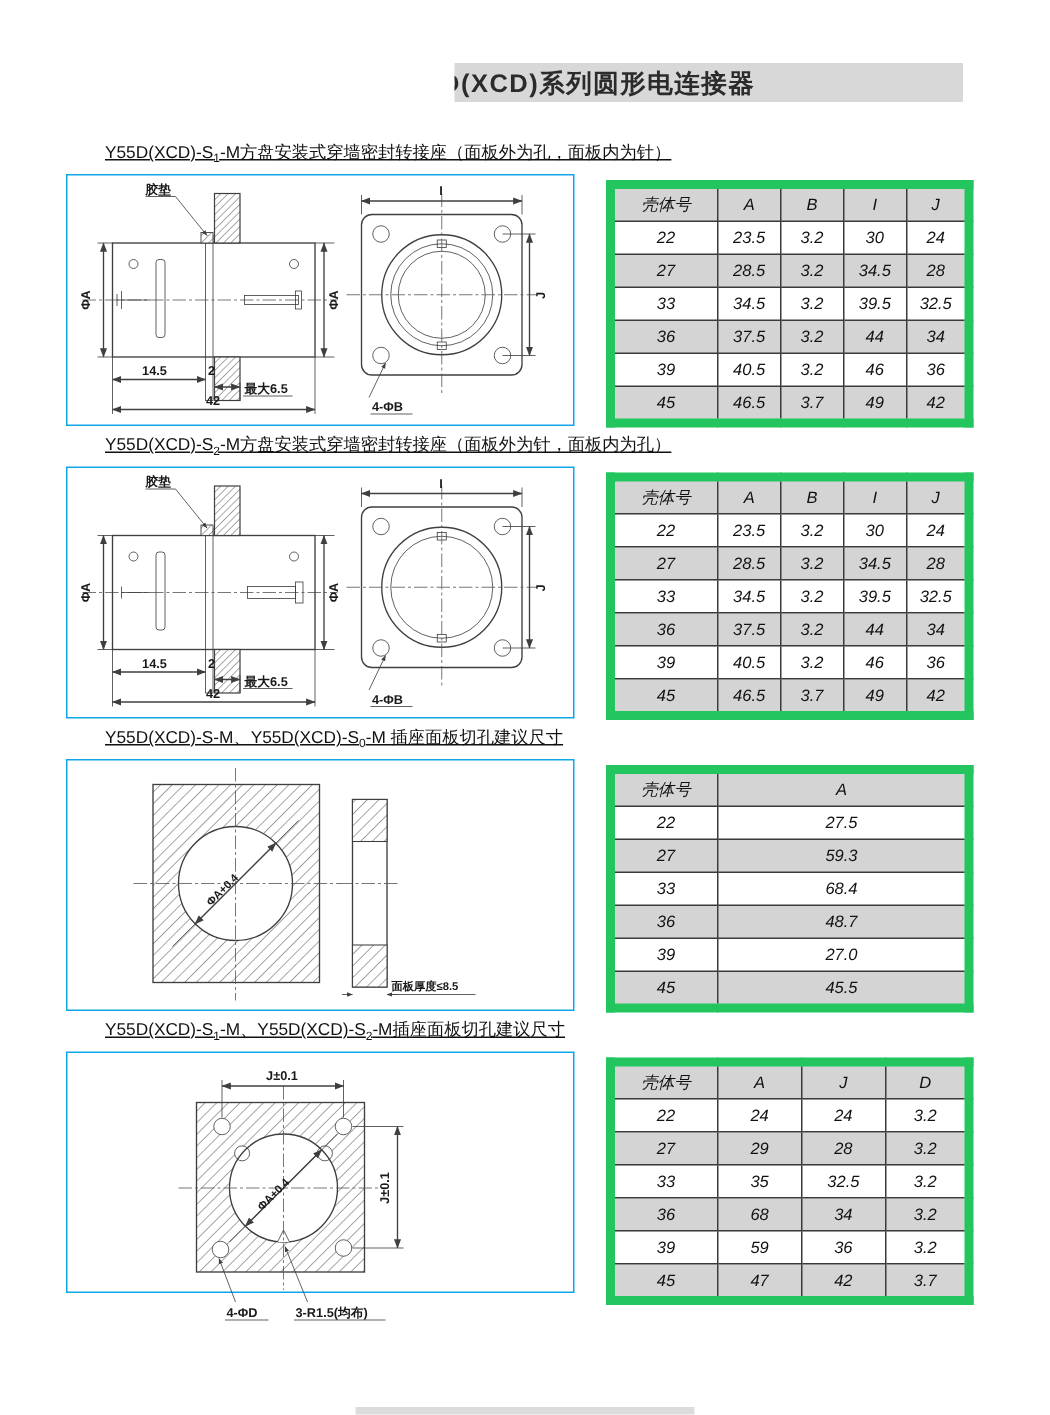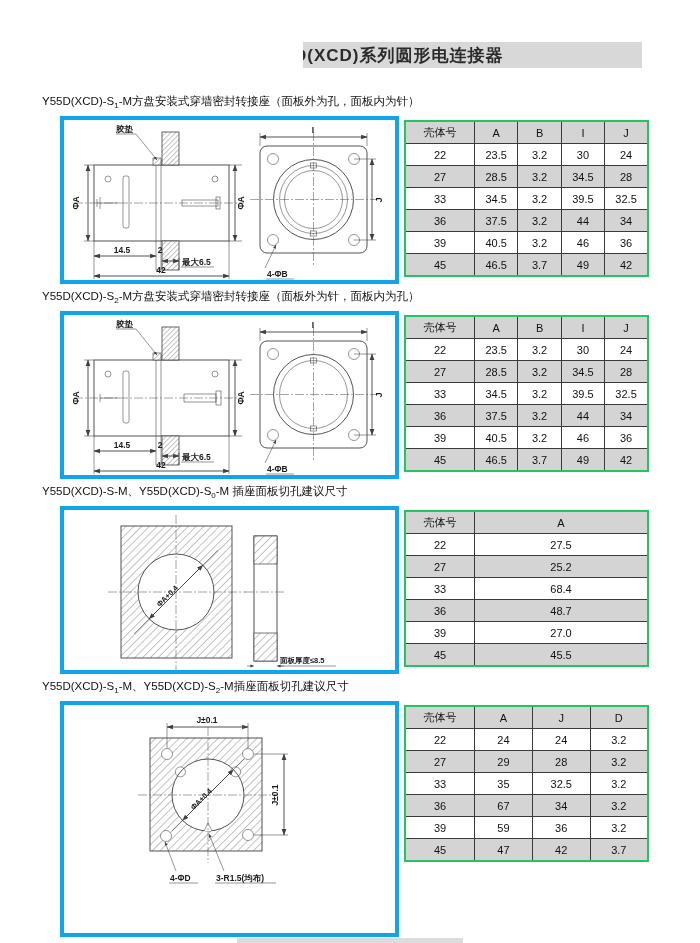--- a/index.html
+++ b/index.html
@@ -8,7 +8,7 @@
   .banner{position:absolute;left:303px;top:42px;width:339px;height:26px;background:#d8d8d8;
           display:flex;align-items:center;overflow:hidden;white-space:nowrap;}
   .banner .t{font-size:17px;font-weight:bold;color:#2b2b2b;letter-spacing:1px;margin-left:-9px;}
-  .caption{position:absolute;left:42px;font-size:11.5px;color:#111;white-space:nowrap;}
+  .caption{position:absolute;left:70px;font-size:11.5px;color:#111;white-space:nowrap;text-decoration:underline;}
   .caption sub{font-size:8px;}
   .dbox{position:absolute;left:60px;width:339px;border:4px solid #0ea5e9;background:#fff;box-sizing:border-box;}
   .dtable{position:absolute;left:404px;width:245px;border-collapse:collapse;table-layout:fixed;

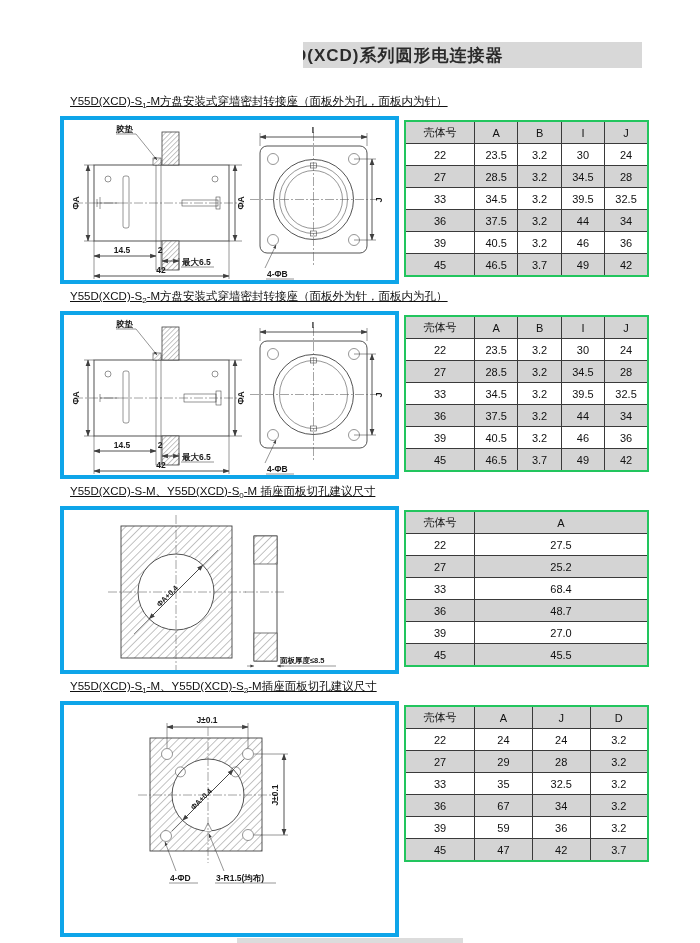--- a/index.html
+++ b/index.html
@@ -10,7 +10,7 @@
   .banner .t{font-size:17px;font-weight:bold;color:#2b2b2b;letter-spacing:1px;margin-left:-9px;}
   .caption{position:absolute;left:70px;font-size:11.5px;color:#111;white-space:nowrap;text-decoration:underline;}
   .caption sub{font-size:8px;}
-  .dbox{position:absolute;left:60px;width:339px;border:4px solid #0ea5e9;background:#fff;box-sizing:border-box;}
+  .dbox{position:absolute;left:44px;width:339px;border:1px solid #0ea5e9;background:#fff;box-sizing:border-box;}
   .dtable{position:absolute;left:404px;width:245px;border-collapse:collapse;table-layout:fixed;
           font-size:11px;color:#111;border:2px solid #22c55e;}
   .dtable th,.dtable td{border:1px solid #3a3a3a;height:21px;text-align:center;vertical-align:middle;

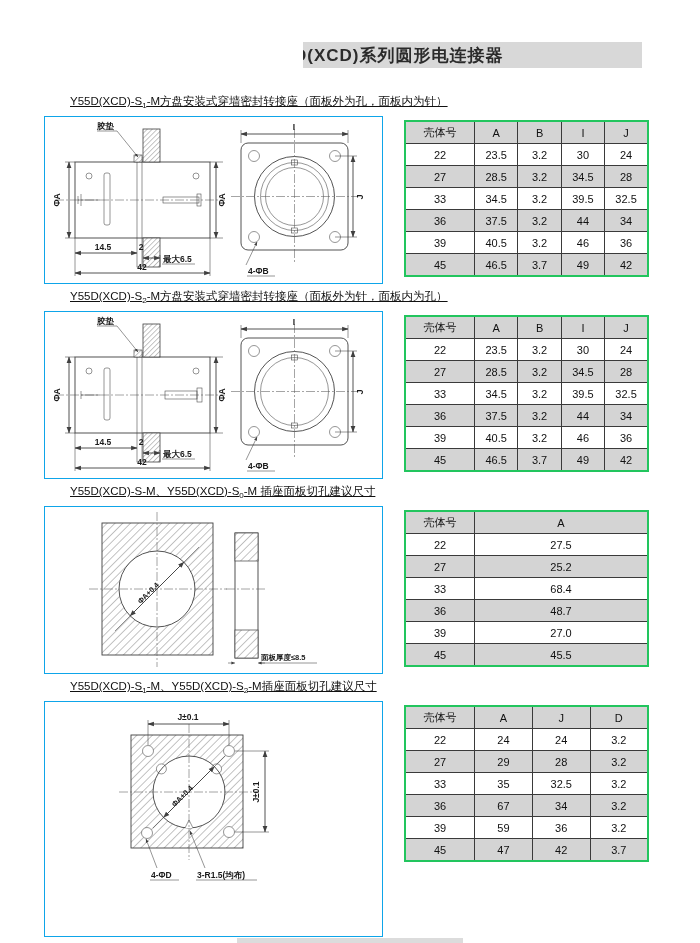--- a/index.html
+++ b/index.html
@@ -12,7 +12,7 @@
   .caption sub{font-size:8px;}
   .dbox{position:absolute;left:44px;width:339px;border:1px solid #0ea5e9;background:#fff;box-sizing:border-box;}
   .dtable{position:absolute;left:404px;width:245px;border-collapse:collapse;table-layout:fixed;
-          font-size:11px;color:#111;border:2px solid #22c55e;}
+          font-size:11px;color:#111;border:6px solid #22c55e;font-style:italic;}
   .dtable th,.dtable td{border:1px solid #3a3a3a;height:21px;text-align:center;vertical-align:middle;
           font-weight:normal;padding:0;background:#fff;}
   .dtable th:first-child{width:68px;}

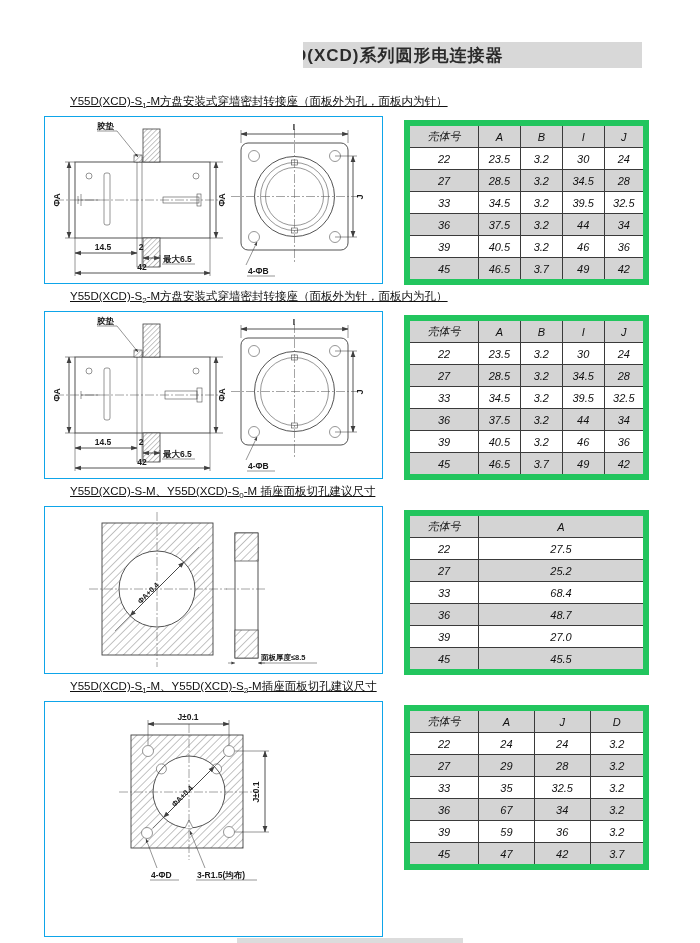--- a/index.html
+++ b/index.html
@@ -350,7 +350,7 @@
       </tr>
       <tr>
         <td>27</td>
-        <td>25.2</td>
+        <td>59.3</td>
       </tr>
       <tr>
         <td>33</td>

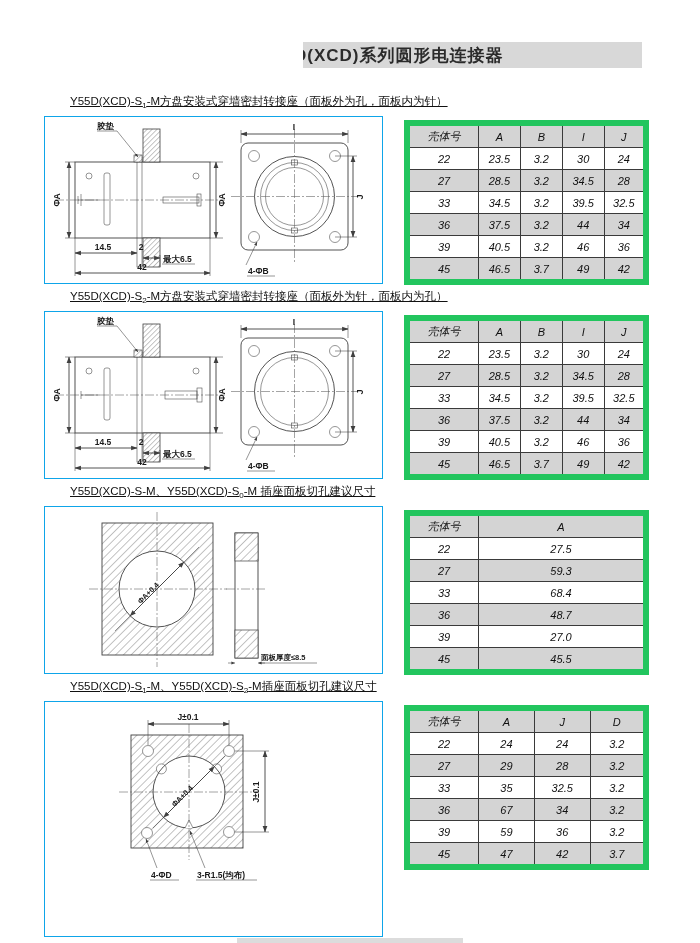--- a/index.html
+++ b/index.html
@@ -373,7 +373,7 @@
 
 <div class="caption" style="top:679px"><span>Y55D(XCD)-S</span><sub>1</sub><span>-M、Y55D(XCD)-S</span><sub>2</sub><span>-M插座面板切孔建议尺寸</span></div>
 
-<div class="dbox" style="top:701px;height:236px">
+<div class="dbox" style="top:701px;height:161px">
 <svg width="337" height="191" viewBox="0 0 337 191">
   <defs>
     <pattern id="h4" width="5.5" height="5.5" patternUnits="userSpaceOnUse" patternTransform="rotate(45)">

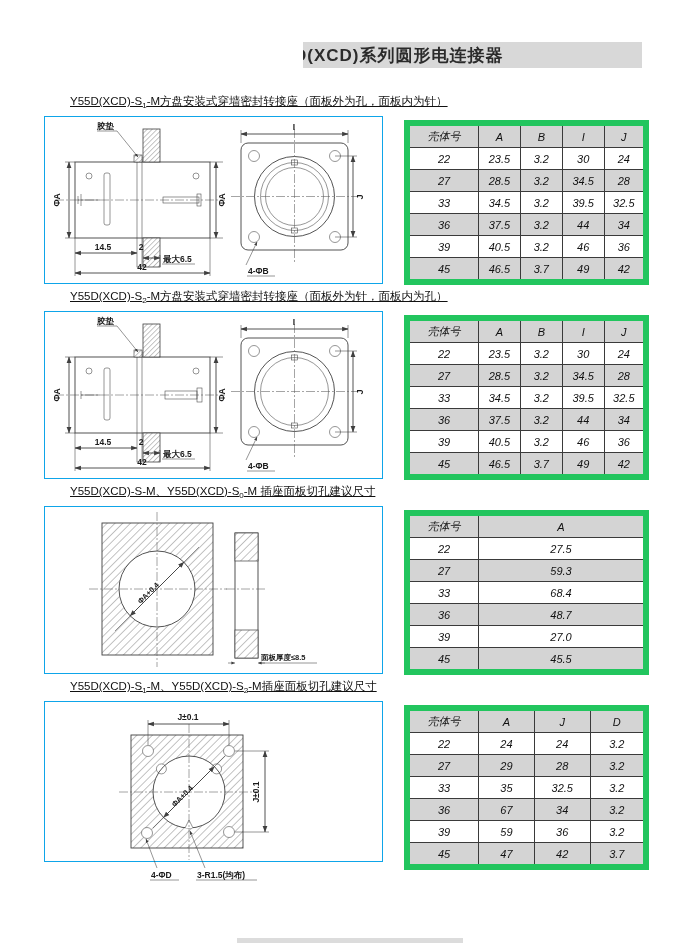--- a/index.html
+++ b/index.html
@@ -455,7 +455,7 @@
       </tr>
       <tr>
         <td>36</td>
-        <td>67</td>
+        <td>68</td>
         <td>34</td>
         <td>3.2</td>
       </tr>

